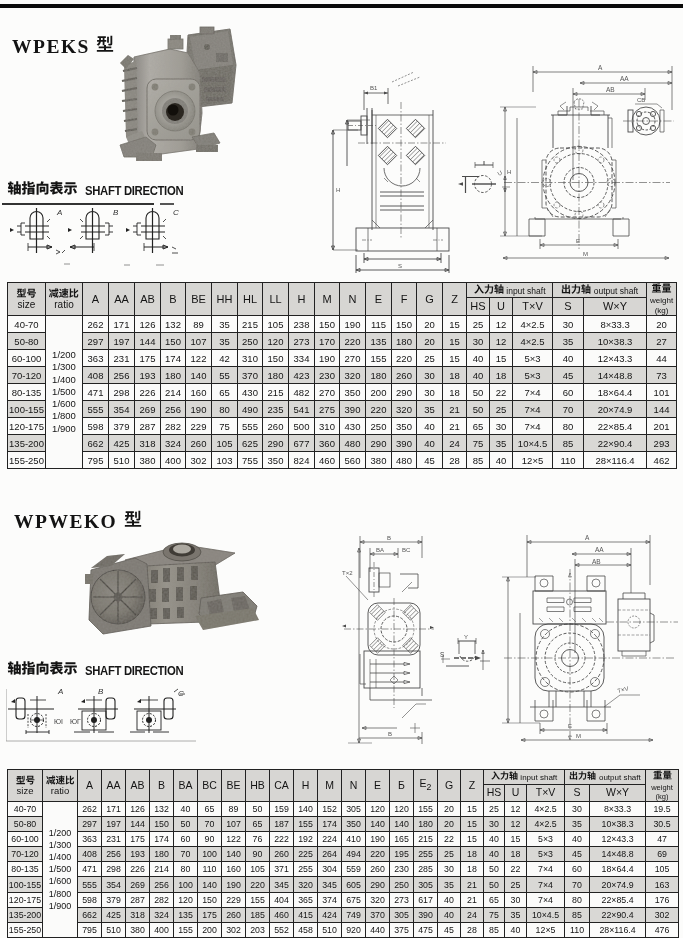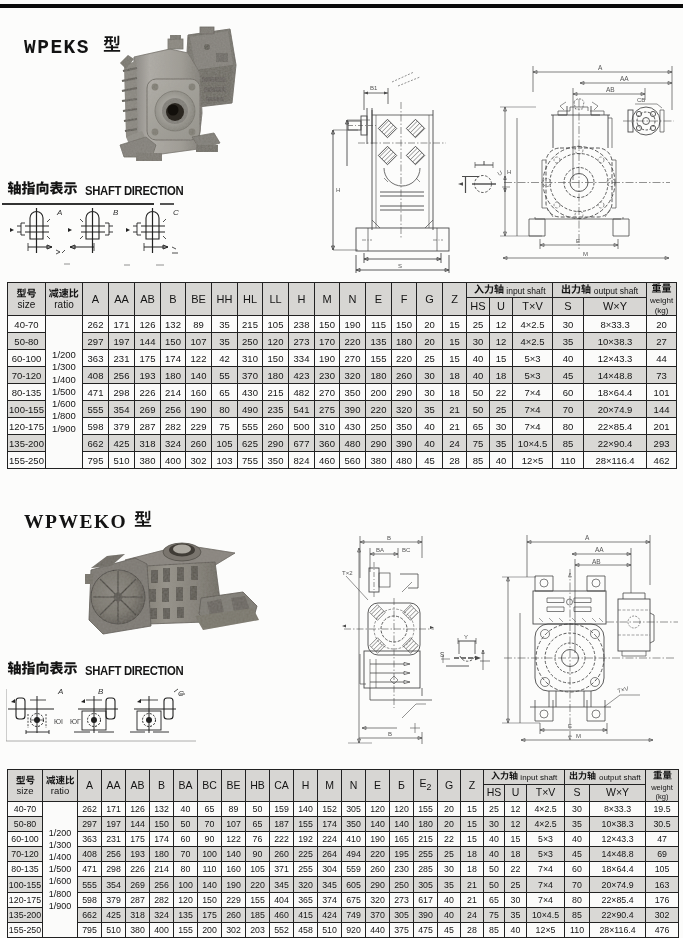--- a/index.html
+++ b/index.html
@@ -45,7 +45,7 @@
 
 <div class="abs" style="left:0;top:4px;width:683px;height:4px;background:#0a0a0a;"></div>
 
-<h1 class="model abs" style="left:24px;top:35px;font-family:Liberation Mono, monospace;">WPEKS <svg width="18" height="18" viewBox="0 -15.84 18 18.00" style="display:inline-block;vertical-align:baseline;">
+<h1 class="model abs" style="left:12px;top:35px;">WPEKS <svg width="18" height="18" viewBox="0 -15.84 18 18.00" style="display:inline-block;vertical-align:baseline;">
       <g fill="#141414">
         <path transform="translate(0.00,0) scale(0.018000,-0.018000)" d="M93 810H548V716H93ZM59 601H570V507H59ZM47 46H952V-54H47ZM149 237H850V139H149ZM371 773H471V308H371ZM446 325H556V-27H446ZM618 789H716V451H618ZM802 837H904V403Q904 364 895 343Q886 322 859 310Q833 299 794 296Q756 293 703 293Q700 314 690 341Q681 368 670 388Q706 387 739 387Q772 387 783 388Q794 388 798 391Q802 395 802 405ZM176 771H275V595Q275 542 263 483Q250 425 215 372Q180 320 111 281Q105 292 92 306Q79 320 65 334Q51 348 41 356Q102 389 131 429Q159 469 168 513Q176 557 176 598Z"></path>
       </g>

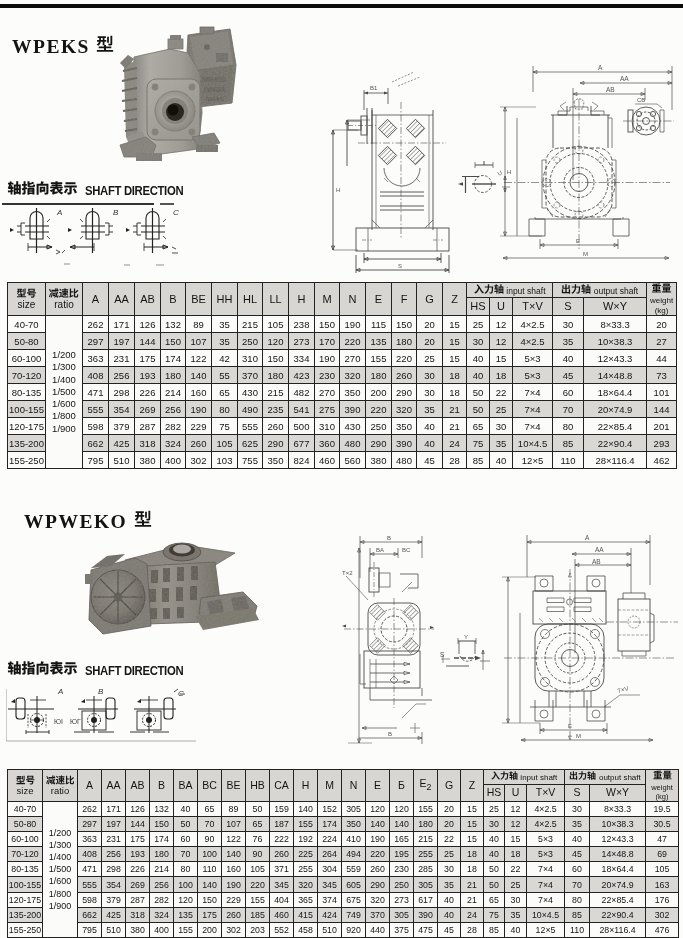--- a/index.html
+++ b/index.html
@@ -677,7 +677,7 @@
     </table>
   </div>
 
-<h1 class="model abs" style="left:24px;top:510px;">WPWEKO <svg width="18" height="18" viewBox="0 -15.84 18 18.00" style="display:inline-block;vertical-align:baseline;">
+<h1 class="model abs" style="left:14px;top:510px;">WPWEKO <svg width="18" height="18" viewBox="0 -15.84 18 18.00" style="display:inline-block;vertical-align:baseline;">
       <g fill="#141414">
         <path transform="translate(0.00,0) scale(0.018000,-0.018000)" d="M93 810H548V716H93ZM59 601H570V507H59ZM47 46H952V-54H47ZM149 237H850V139H149ZM371 773H471V308H371ZM446 325H556V-27H446ZM618 789H716V451H618ZM802 837H904V403Q904 364 895 343Q886 322 859 310Q833 299 794 296Q756 293 703 293Q700 314 690 341Q681 368 670 388Q706 387 739 387Q772 387 783 388Q794 388 798 391Q802 395 802 405ZM176 771H275V595Q275 542 263 483Q250 425 215 372Q180 320 111 281Q105 292 92 306Q79 320 65 334Q51 348 41 356Q102 389 131 429Q159 469 168 513Q176 557 176 598Z"></path>
       </g>

